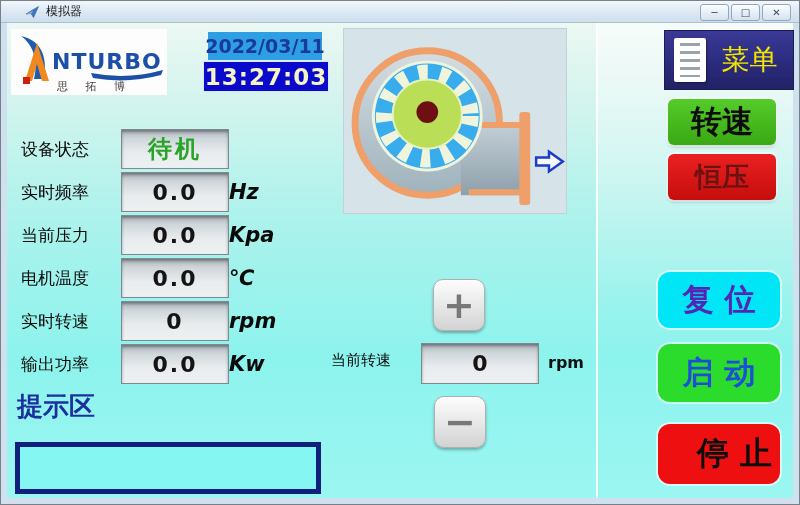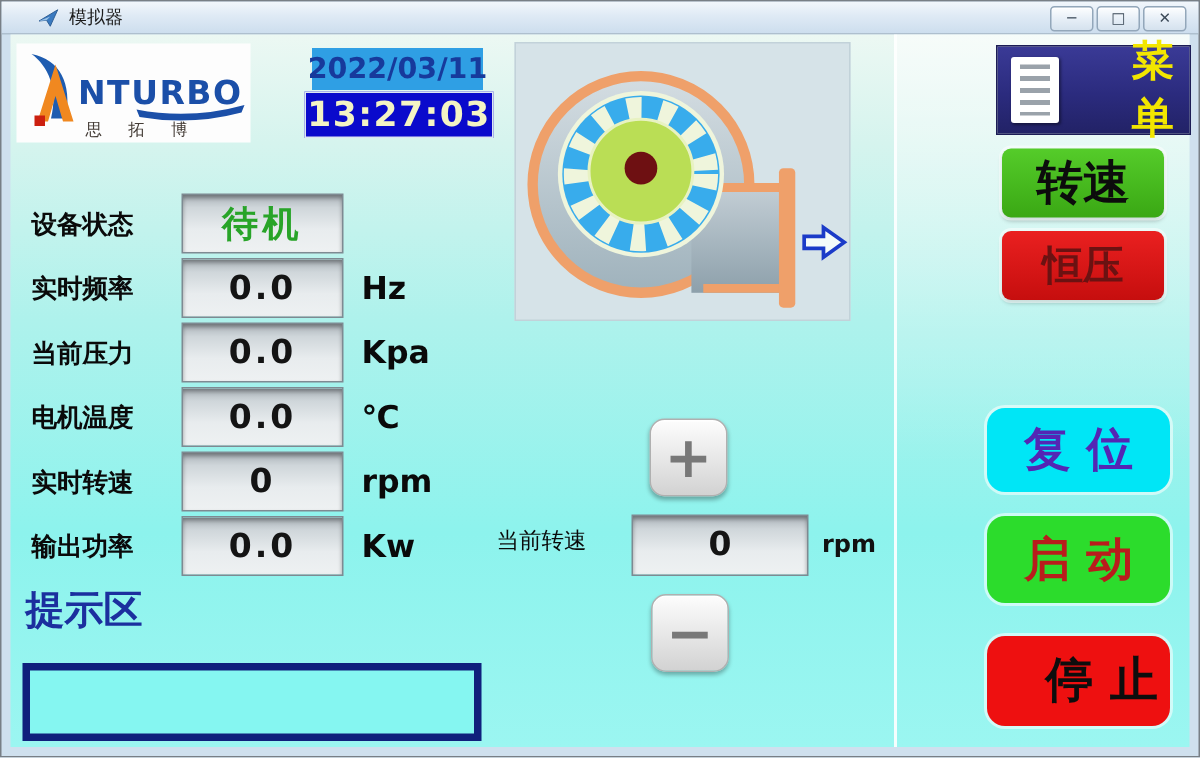--- a/index.html
+++ b/index.html
@@ -81,7 +81,7 @@
     box-shadow:1px 1px 2px rgba(0,0,0,.4); display:flex; align-items:center; justify-content:center; }
   .menu-doc-lines { width:20px; height:34px;
     background:repeating-linear-gradient(180deg,#9aa2aa 0 3px,transparent 3px 8px); }
-  .menu-text { flex:1; text-align:center; color:#f2e600; font-size:28px; font-weight:bold;padding-left:38px; }
+  .menu-text { flex:1; text-align:center; color:#f2e600; font-size:28px; font-weight:normal; }
 
   .mode-btn { position:absolute; left:661px; width:108px; height:46px; border-radius:6px;
     display:flex; align-items:center; justify-content:center; cursor:pointer;

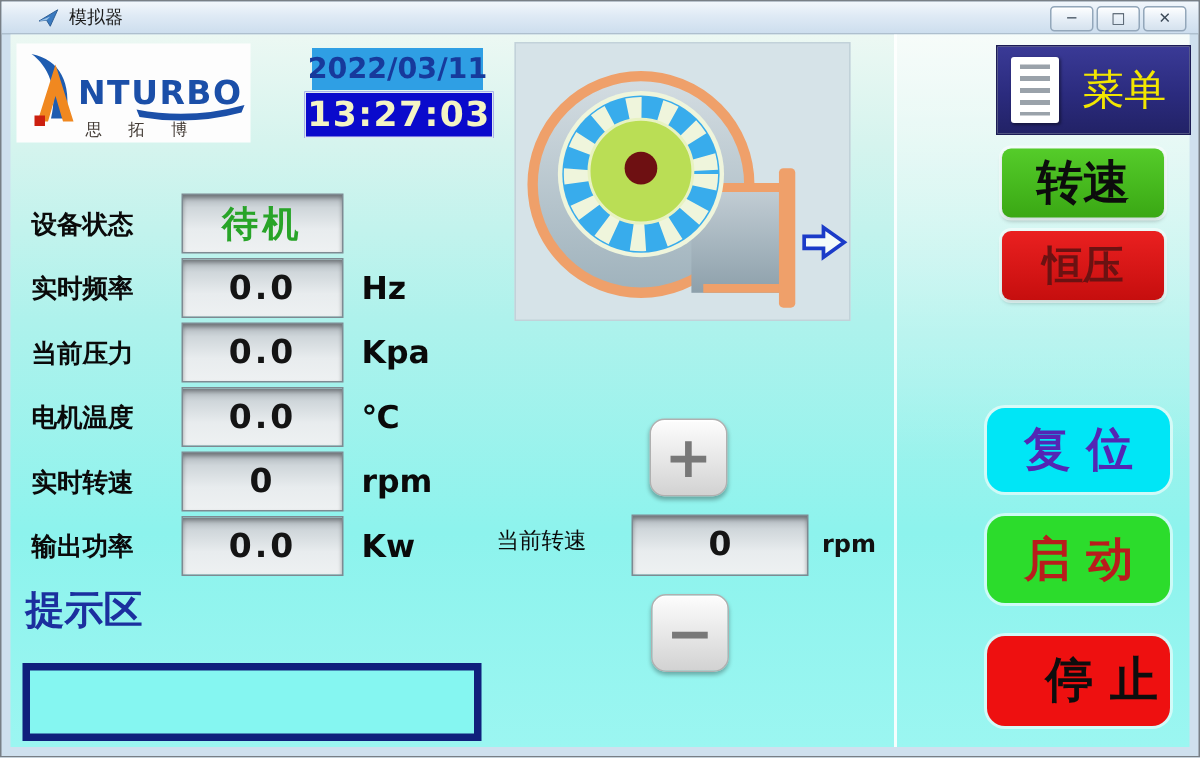--- a/index.html
+++ b/index.html
@@ -44,7 +44,7 @@
 
   .status-grid { position:absolute; left:14px; top:106px; display:grid;
     grid-template-columns:100px 108px 70px; grid-auto-rows:40px; row-gap:3px; align-items:center; }
-  .status-label { font-size:17px; font-weight:bold; color:#0a0a0a; }
+  .status-label { font-size:17px; font-weight:normal; color:#0a0a0a; }
   .status-field { width:108px; height:40px; border:1px solid #7e8a92;
     background:linear-gradient(180deg,#aab2b8 0%,#cfd6da 22%,#e8ecee 60%,#eef1f2 100%);
     box-shadow:inset 0 2px 3px rgba(0,0,0,.35);

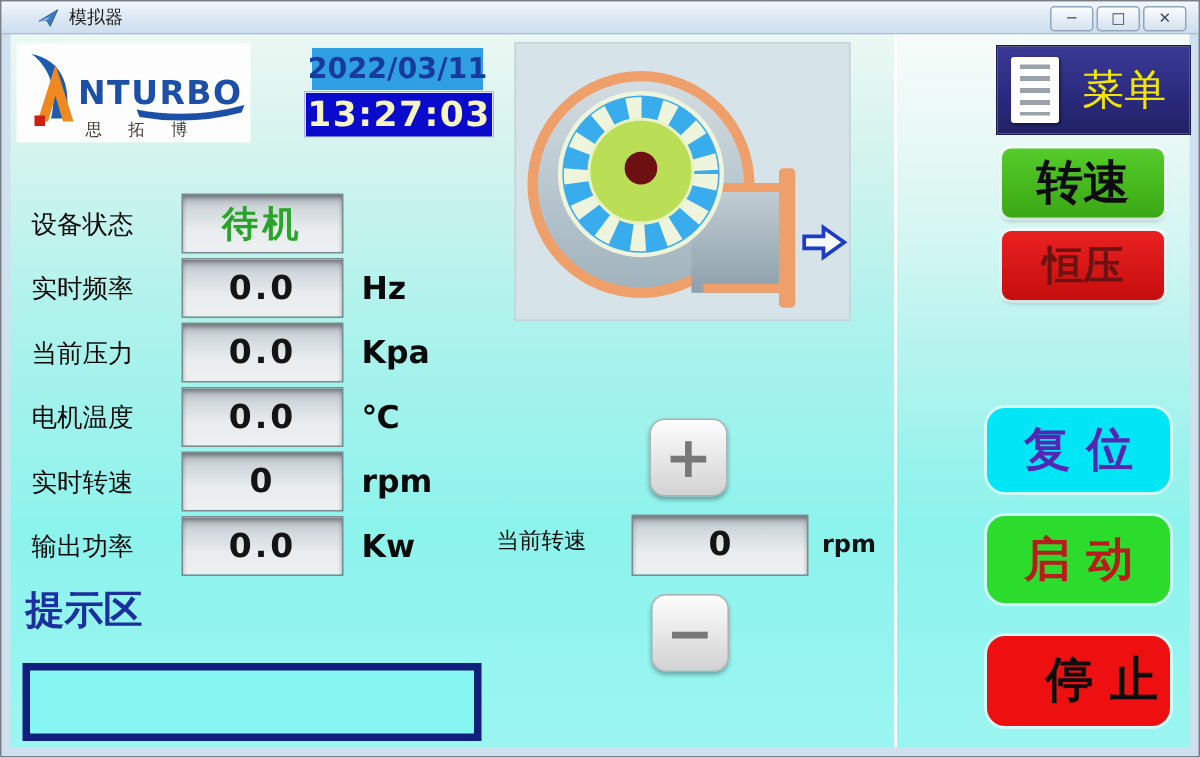--- a/index.html
+++ b/index.html
@@ -51,7 +51,7 @@
     display:flex; align-items:center; justify-content:center;
     font-size:22px; font-weight:bold; color:#141414; letter-spacing:2px; }
   .status-field.standby { color:#28a428; font-size:24px; letter-spacing:3px; }
-  .status-unit { font-size:21px; font-weight:bold; color:#0a0a0a; padding-left:12px; }
+  .status-unit { font-size:21px; font-weight:bold; color:#0a0a0a; padding-left:0;font-style:italic; }
 
   .prompt-label { position:absolute; left:10px; top:366px; font-size:26px; font-weight:bold; color:#1b2f9e; }
   .prompt-box { position:absolute; left:8px; top:419px; width:306px; height:52px;

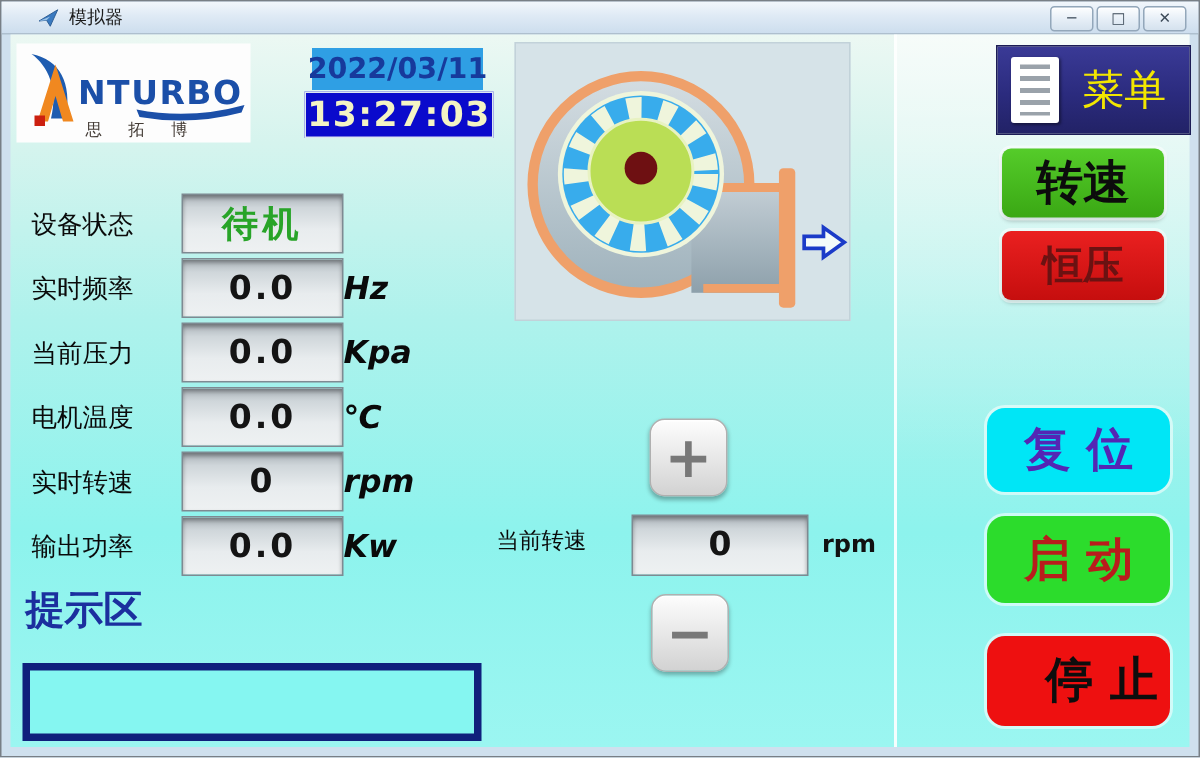--- a/index.html
+++ b/index.html
@@ -95,7 +95,7 @@
     display:flex; align-items:center; justify-content:center; cursor:pointer;
     font-weight:bold; box-shadow:0 0 0 2px rgba(255,255,255,.55); }
   .btn-reset { top:249px; height:56px; background:#00e6f6; color:#5426b4; font-size:31px; }
-  .btn-start { top:321px; height:58px; background:#2cdc2c; color:#b91c1c; font-size:31px; }
+  .btn-start { top:321px; height:58px; background:#2cdc2c; color:#1d4ed8; font-size:31px; }
   .btn-stop  { top:401px; height:60px; background:#ee1010; color:#0d0d0d; font-size:32px;padding-left:31px; }
 </style>
 </head>

